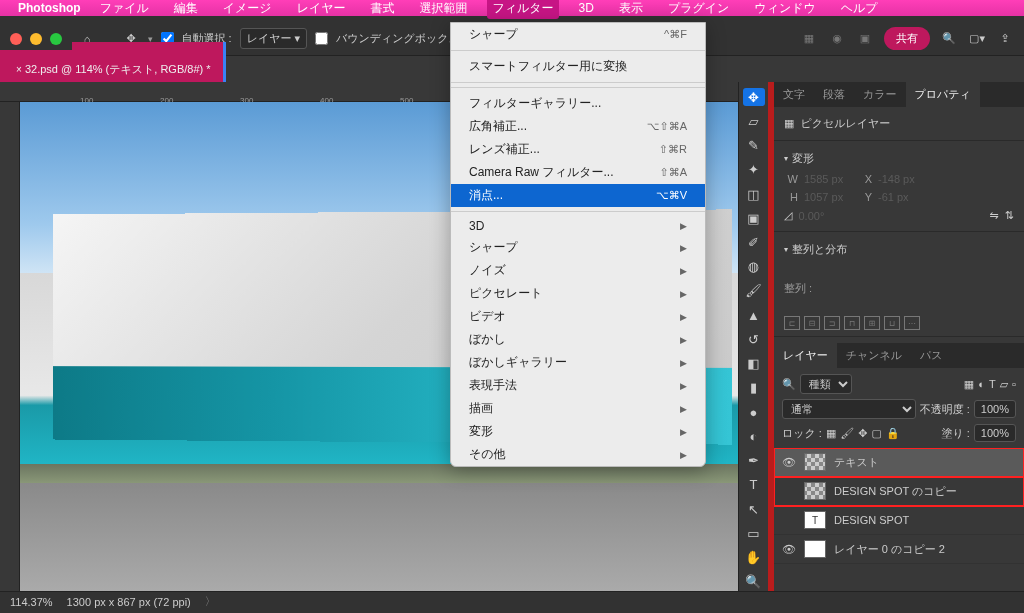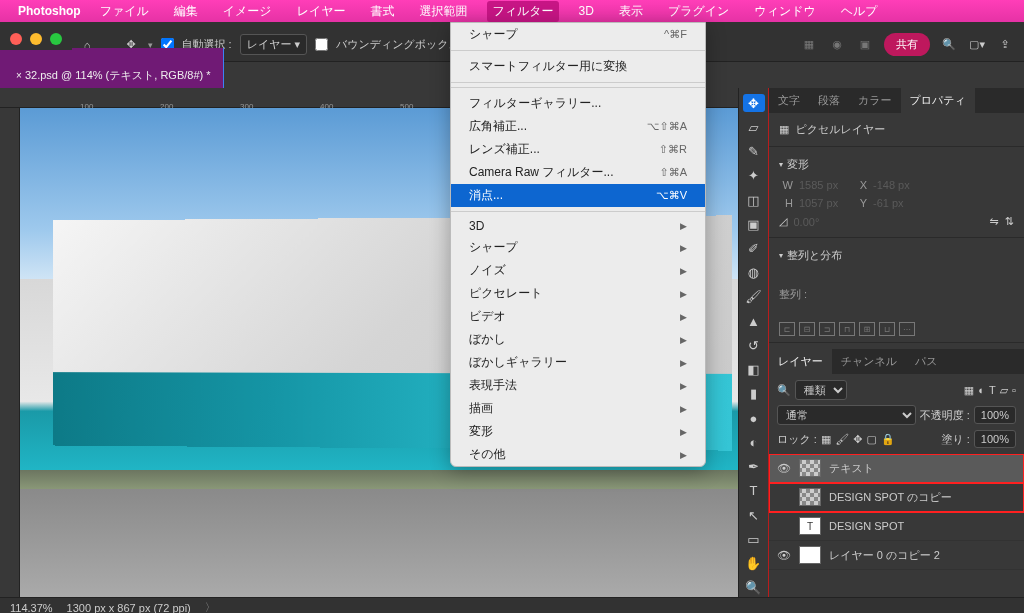--- a/index.html
+++ b/index.html
@@ -6,7 +6,7 @@
 body { width: 1024px; height: 613px; overflow: hidden; background: #323232; color: #ccc; font-size: 11px; }
 
 
-.menubar { height: 22px; background: linear-gradient(#ff3eb8, #e632a5); display: flex; align-items: center; padding: 0 8px; color: #fff; font-size: 12px; }
+.menubar { height: 16px; background: linear-gradient(#ff3eb8, #e632a5); display: flex; align-items: center; padding: 0 8px; color: #fff; font-size: 12px; }
 .menubar .apple { margin-right: 10px; font-size: 13px; }
 .menubar .app { font-weight: 700; margin-right: 14px; }
 .menubar .menu-item { margin-right: 15px; cursor: default; padding: 2px 5px; }

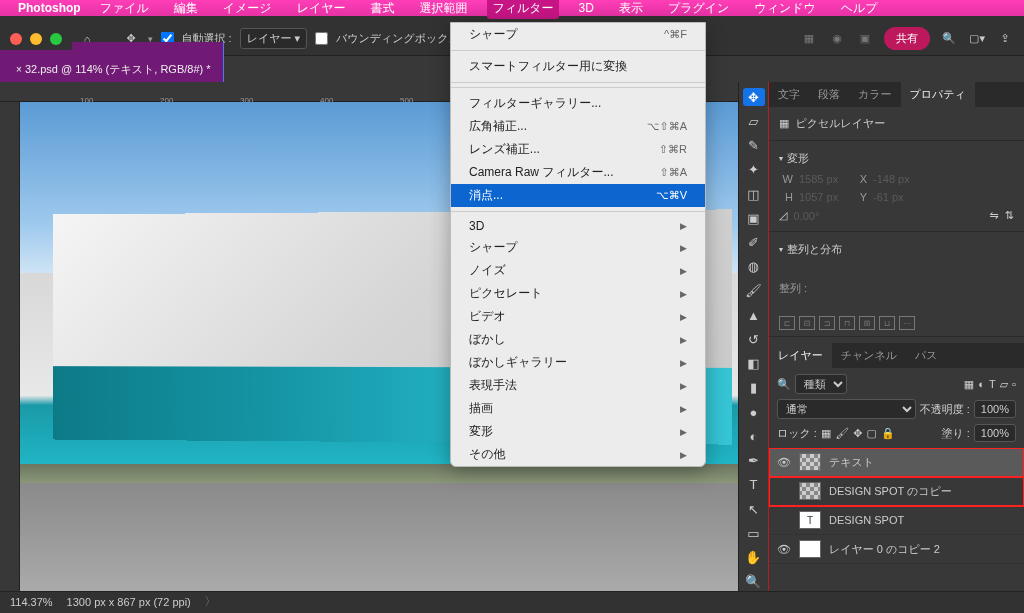--- a/index.html
+++ b/index.html
@@ -25,7 +25,7 @@
 
 
 .tab-bar { height: 26px; background: #383838; display: flex; align-items: center; }
-.tab { background: #701a75; padding: 20px 12px; font-size: 11px; color: #eee; border-right: 1px solid #3b82f6; }
+.tab { background: #be185d; padding: 20px 12px; font-size: 11px; color: #eee; border-right: 3px solid #3b82f6; }
 .tab .close { margin-left: 4px; font-size: 10px; }
 
 

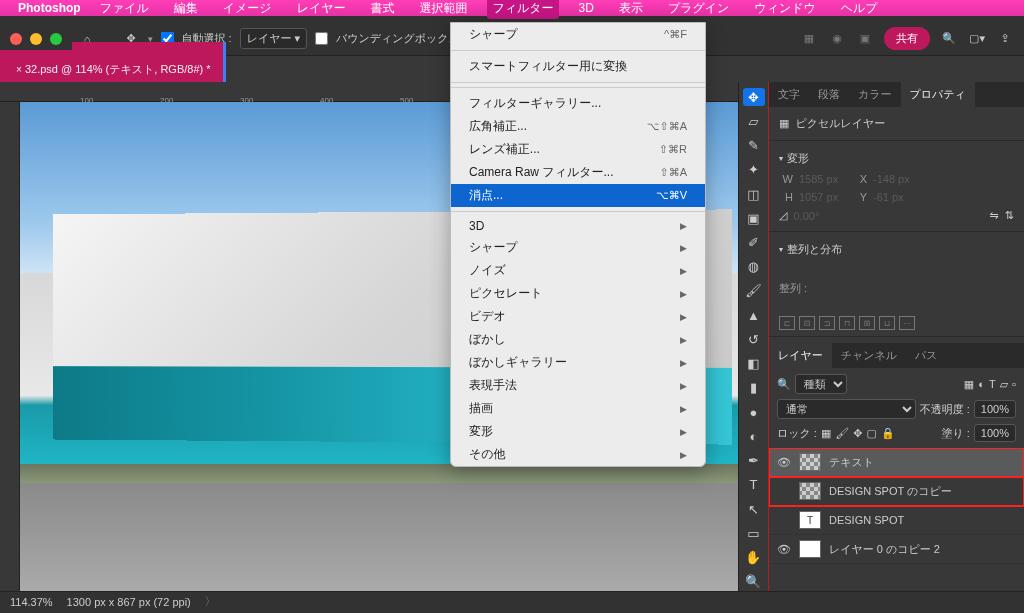--- a/index.html
+++ b/index.html
@@ -44,7 +44,7 @@
 .tool.active { background: #1473e6; color: #fff; }
 
 
-.right-panel { width: 256px; background: #383838; border-left: 1px solid #b91c1c; display: flex; flex-direction: column; }
+.right-panel { width: 256px; background: #383838; border-left: 6px solid #b91c1c; display: flex; flex-direction: column; }
 .panel-tabs { display: flex; background: #2a2a2a; font-size: 11px; }
 .panel-tab { padding: 5px 9px; color: #999; cursor: default; }
 .panel-tab.active { background: #383838; color: #eee; }

